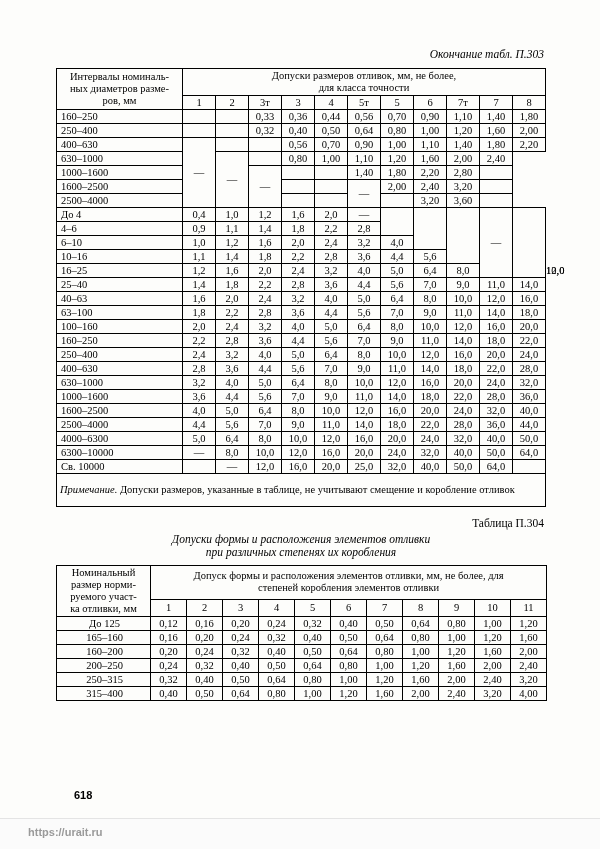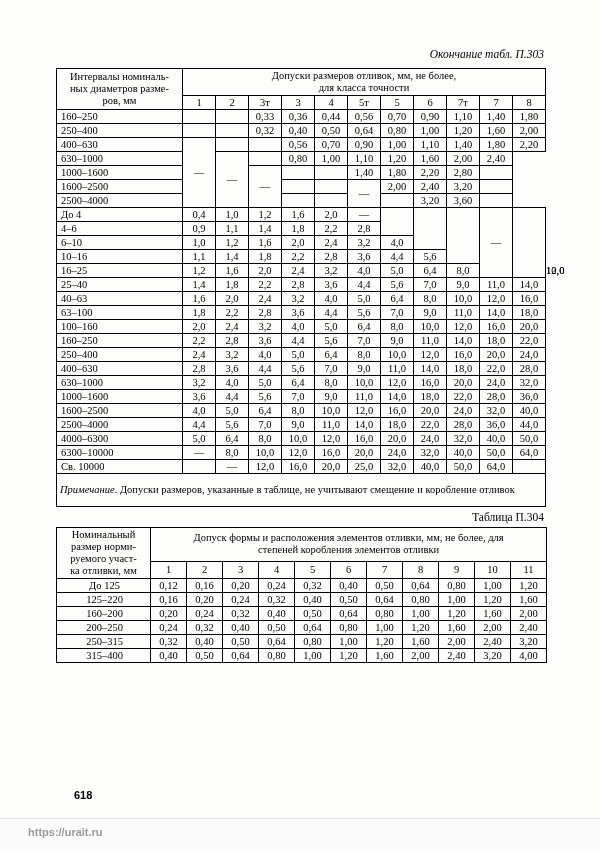--- a/index.html
+++ b/index.html
@@ -74,7 +74,7 @@
   .tbl-label {
     text-align: right;
     font-size: 11.5px;
-    margin-top: 4px;
+    margin-top: 10px;
     margin-bottom: 4px;
     padding-right: 2px;
   }

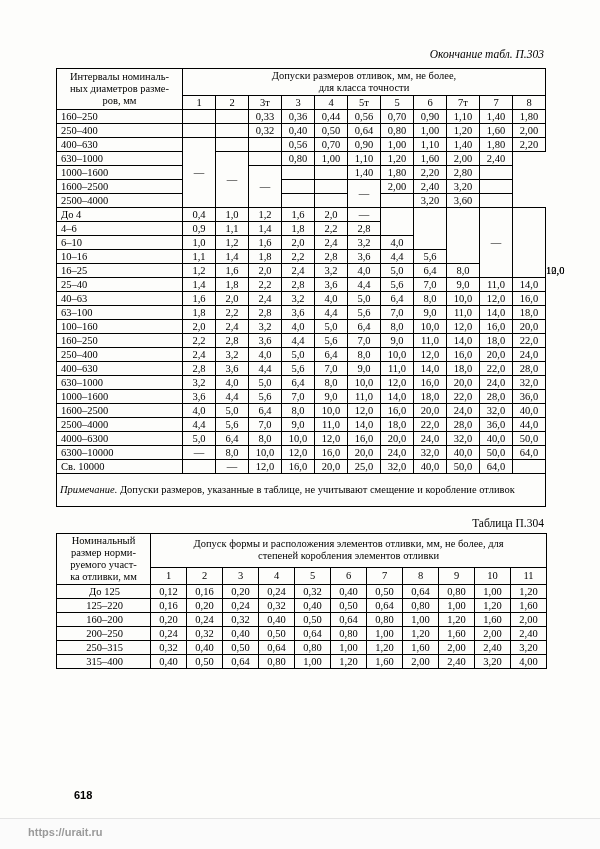--- a/index.html
+++ b/index.html
@@ -510,6 +510,10 @@
     </table>
 
     <div class="tbl-label">Таблица П.304</div>
+    <div class="tbl-title">
+      <div>Допуски формы и расположения элементов отливки</div>
+      <div>при различных степенях их коробления</div>
+    </div>
 
     <div class="table2-wrap">
     <table>

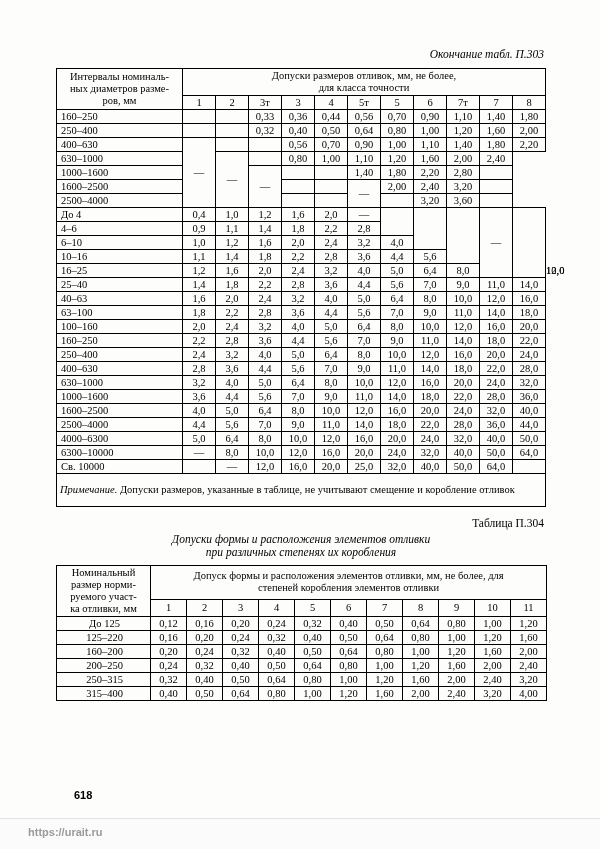--- a/index.html
+++ b/index.html
@@ -574,7 +574,7 @@
           <td>1,20</td>
         </tr>
         <tr>
-          <td class="rowhead rowhead-c">125–220</td>
+          <td class="rowhead rowhead-c">165–160</td>
           <td>0,16</td>
           <td>0,20</td>
           <td>0,24</td>

